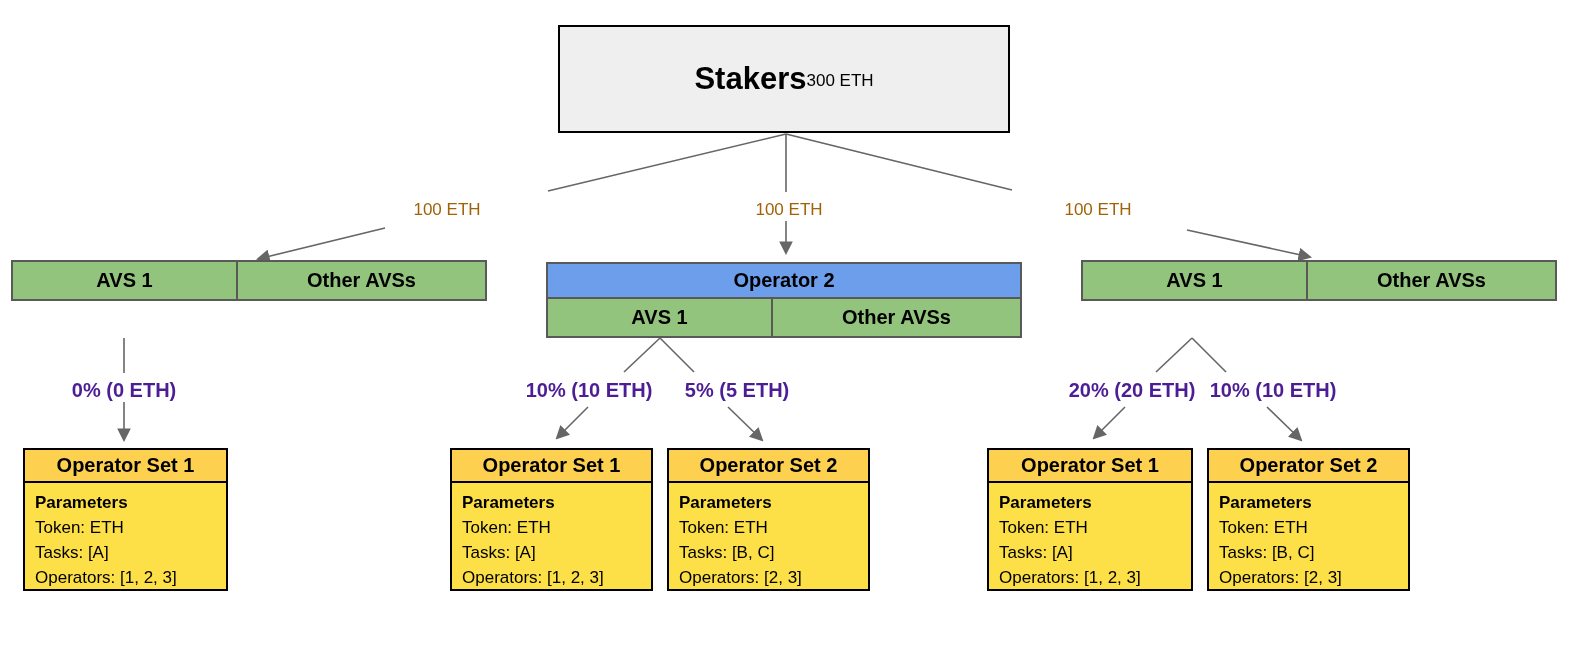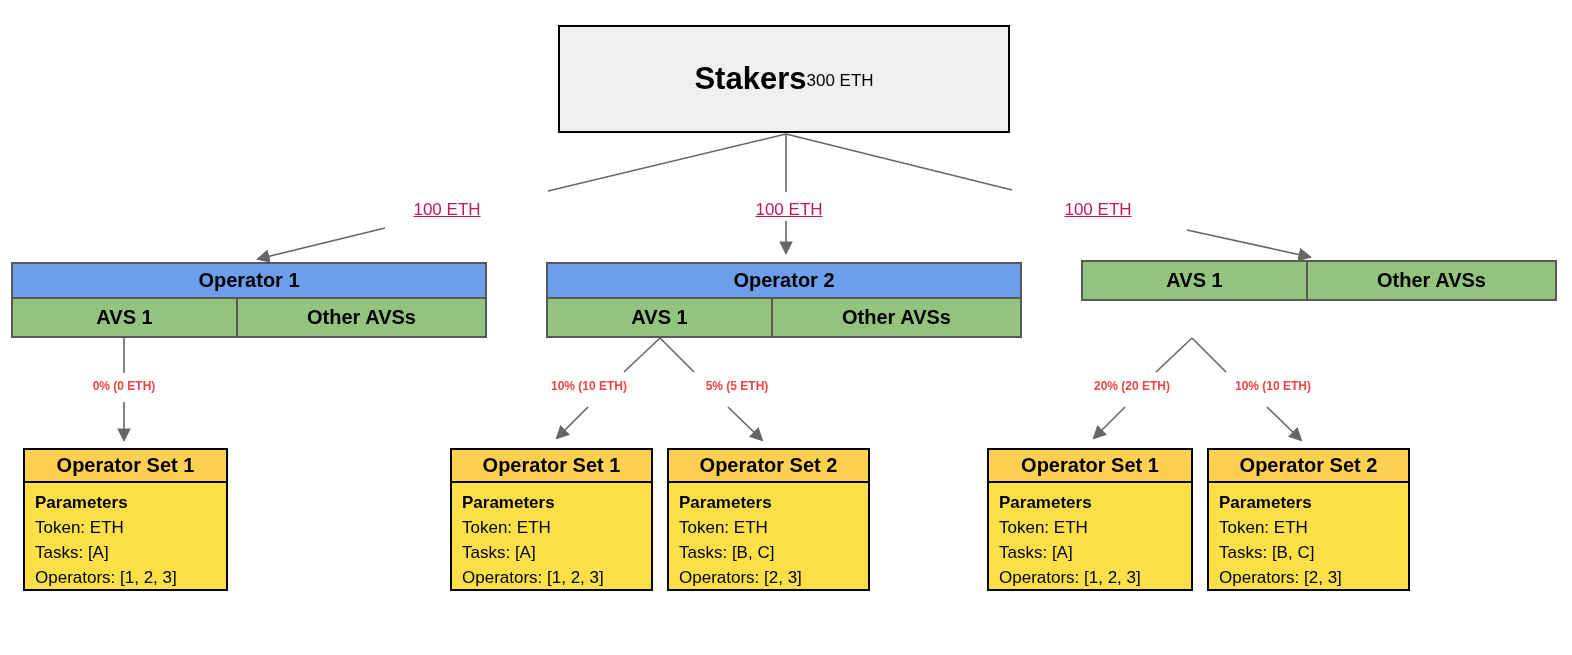--- a/index.html
+++ b/index.html
@@ -23,7 +23,7 @@
 
   
   .flabel{position:absolute;transform:translateX(-50%);white-space:nowrap;}
-  .eth-label{font-size:17px;color:#be185d;text-decoration:underline;}
+  .eth-label{font-size:17px;color:#a16207;}
   .pct-label{font-size:12px;font-weight:bold;color:#ef4444;}
 
   

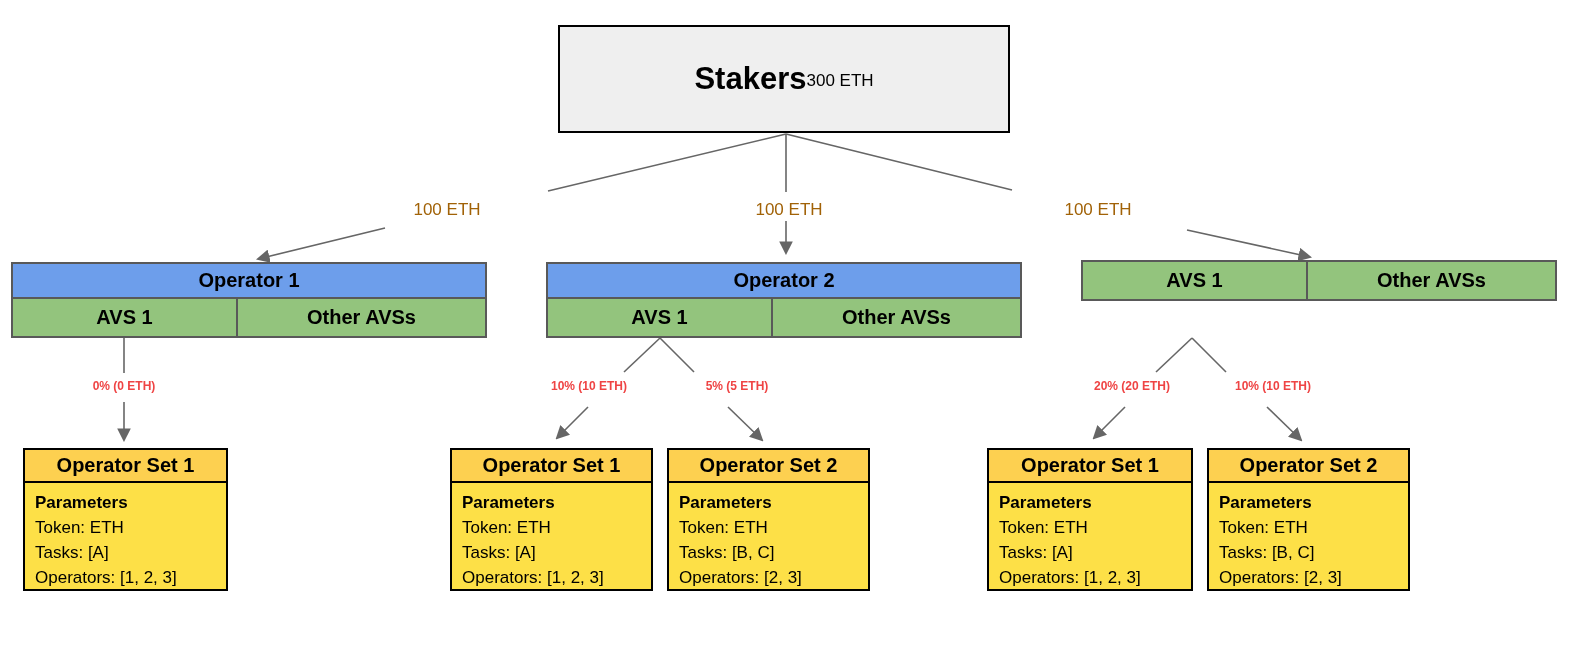--- a/index.html
+++ b/index.html
@@ -97,7 +97,6 @@
 <div class="flabel eth-label" style="left:1098px;top:200px;">100 ETH</div>
 
 <div class="op" style="left:11px;top:262px;">
-  <div class="op-header">Operator 1</div>
   <div class="op-row">
     <div class="op-cell avs">AVS 1</div>
     <div class="op-cell other">Other AVSs</div>

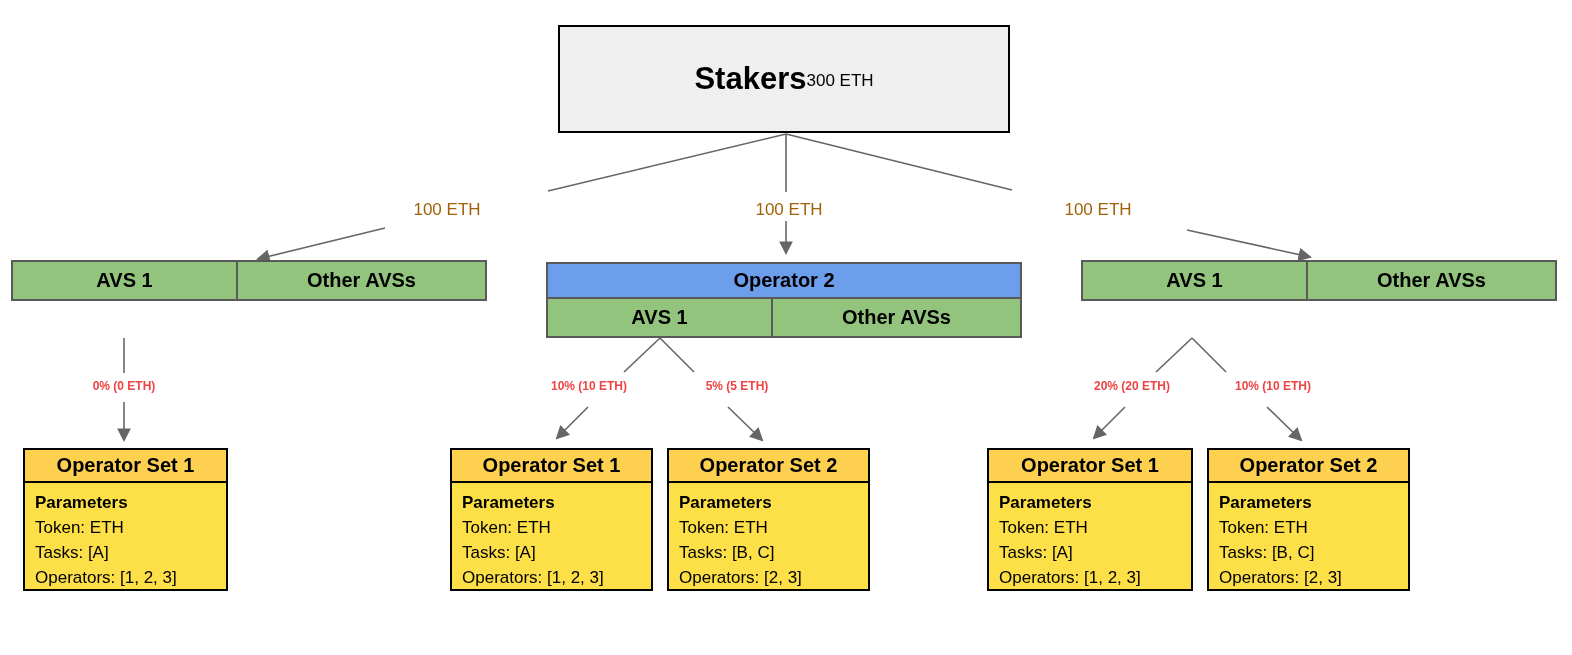--- a/index.html
+++ b/index.html
@@ -24,7 +24,7 @@
   
   .flabel{position:absolute;transform:translateX(-50%);white-space:nowrap;}
   .eth-label{font-size:17px;color:#a16207;}
-  .pct-label{font-size:12px;font-weight:bold;color:#ef4444;}
+  .pct-label{font-size:20px;font-weight:bold;color:#4c1d95;}
 
   
   .op{position:absolute;width:476px;}

